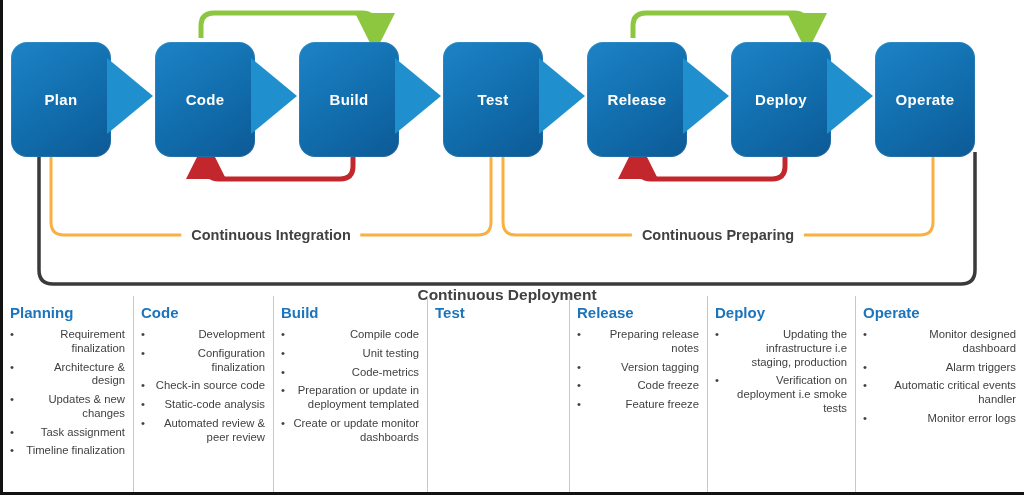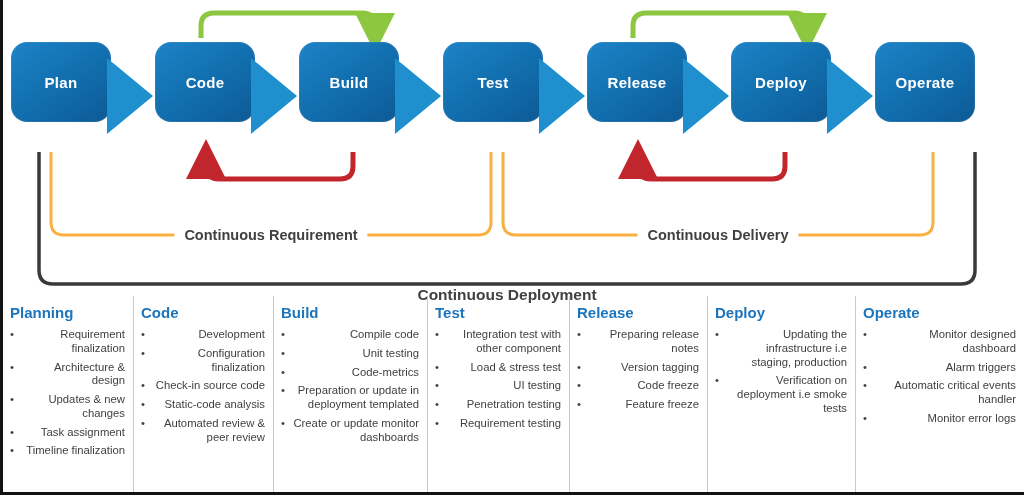--- a/index.html
+++ b/index.html
@@ -15,7 +15,7 @@
   }
   .overlay{position:absolute;left:0;top:0;width:1024px;height:300px;pointer-events:none;}
   .chev{
-    position:absolute;top:42px;width:100px;height:80px;border-radius:16px;
+    position:absolute;top:42px;width:100px;height:115px;border-radius:16px;
     background:linear-gradient(145deg,#1d83c6 0%,#1371b1 45%,#0c5a96 100%);
     display:flex;align-items:center;justify-content:center;
     box-shadow:inset 0 0 0 1px rgba(255,255,255,0.08);

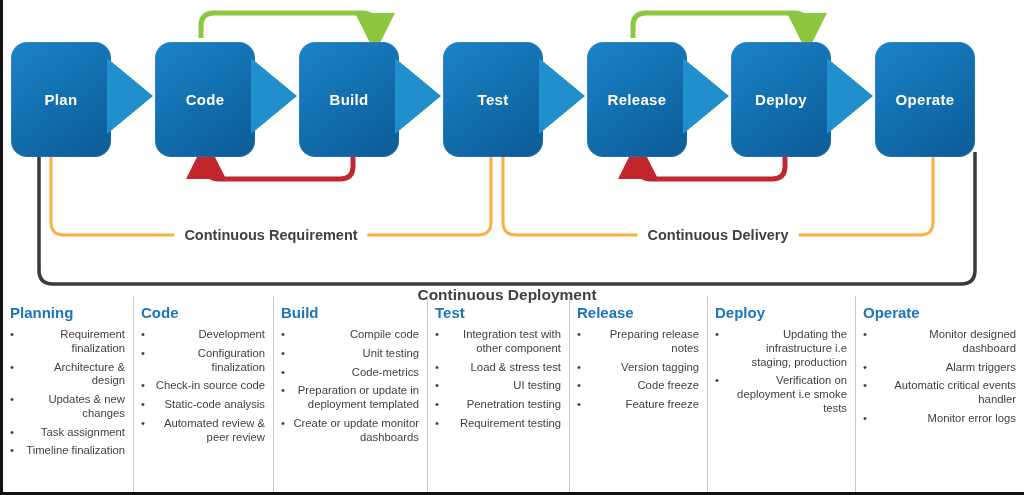--- a/index.html
+++ b/index.html
@@ -105,7 +105,7 @@
       <span>Operate</span>
     </div>
 
-  <div class="bracket-label" style="left:268px;top:235px;">Continuous Requirement</div>
+  <div class="bracket-label" style="left:268px;top:235px;">Continuous Integration</div>
   <div class="bracket-label" style="left:715px;top:235px;">Continuous Delivery</div>
   <div class="bracket-label big" style="left:504px;top:295px;">Continuous Deployment</div>
 

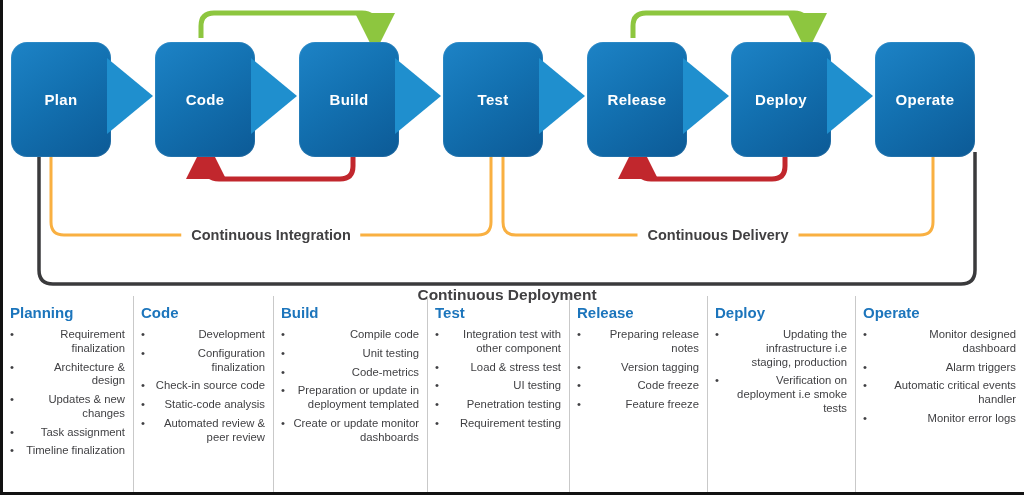--- a/index.html
+++ b/index.html
@@ -106,7 +106,7 @@
     </div>
 
   <div class="bracket-label" style="left:268px;top:235px;">Continuous Integration</div>
-  <div class="bracket-label" style="left:715px;top:235px;">Continuous Delivery</div>
+  <div class="bracket-label" style="left:715px;top:235px;">Continuous Preparing</div>
   <div class="bracket-label big" style="left:504px;top:295px;">Continuous Deployment</div>
 
   <div class="cols">

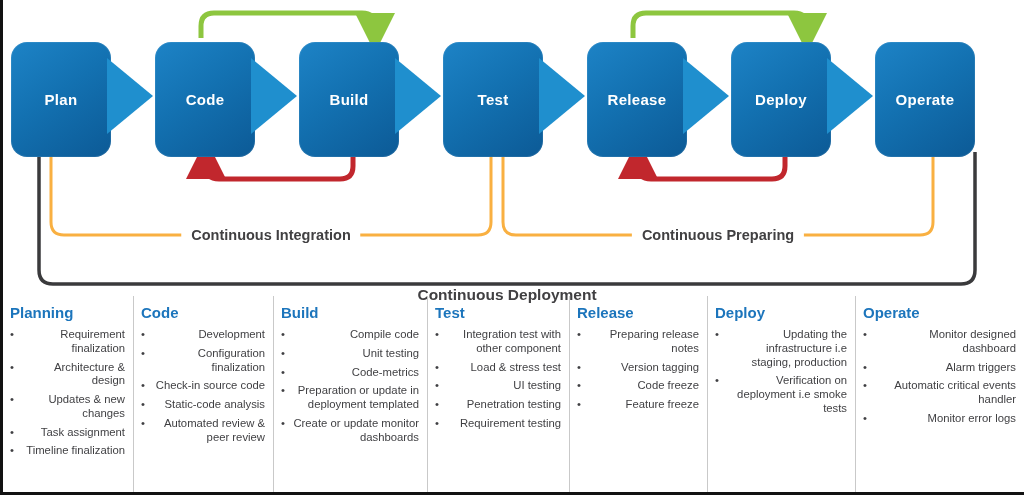--- a/index.html
+++ b/index.html
@@ -146,13 +146,6 @@
 
     <div class="col">
       <h3>Test</h3>
-      <ul>
-        <li>Integration test with other component</li>
-        <li>Load &amp; stress test</li>
-        <li>UI testing</li>
-        <li>Penetration testing</li>
-        <li>Requirement testing</li>
-      </ul>
     </div>
 
     <div class="col">

